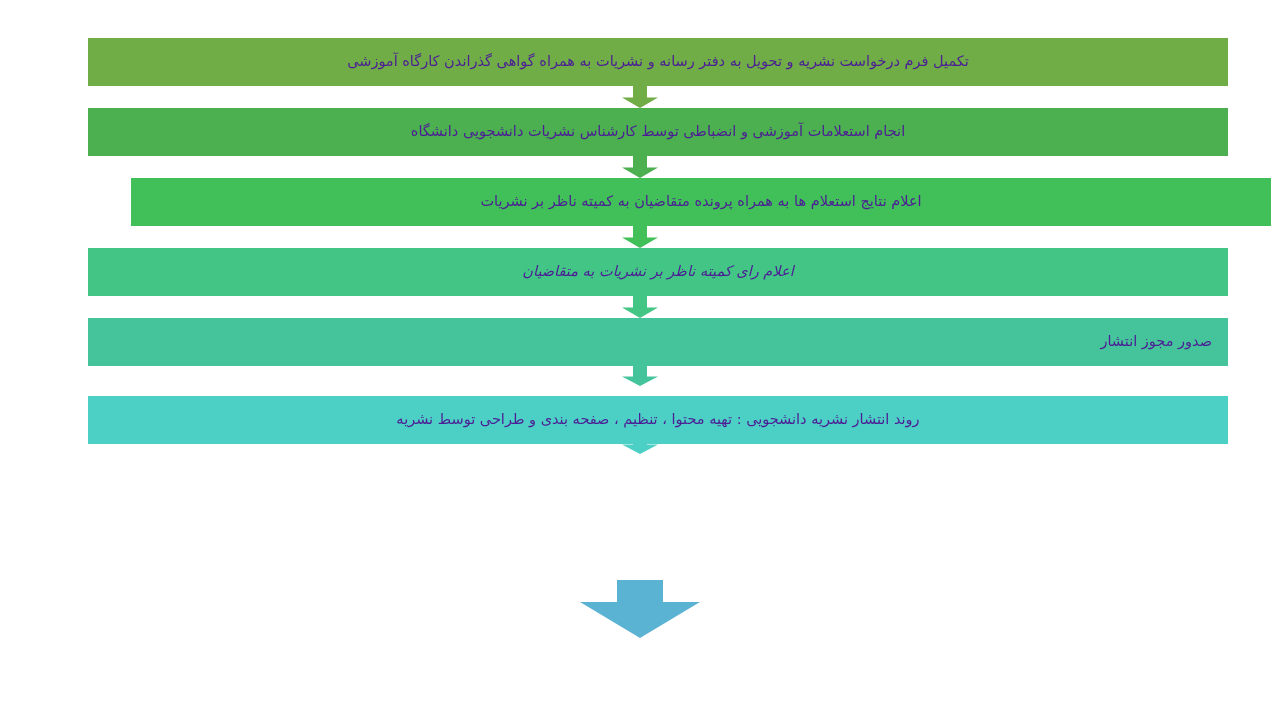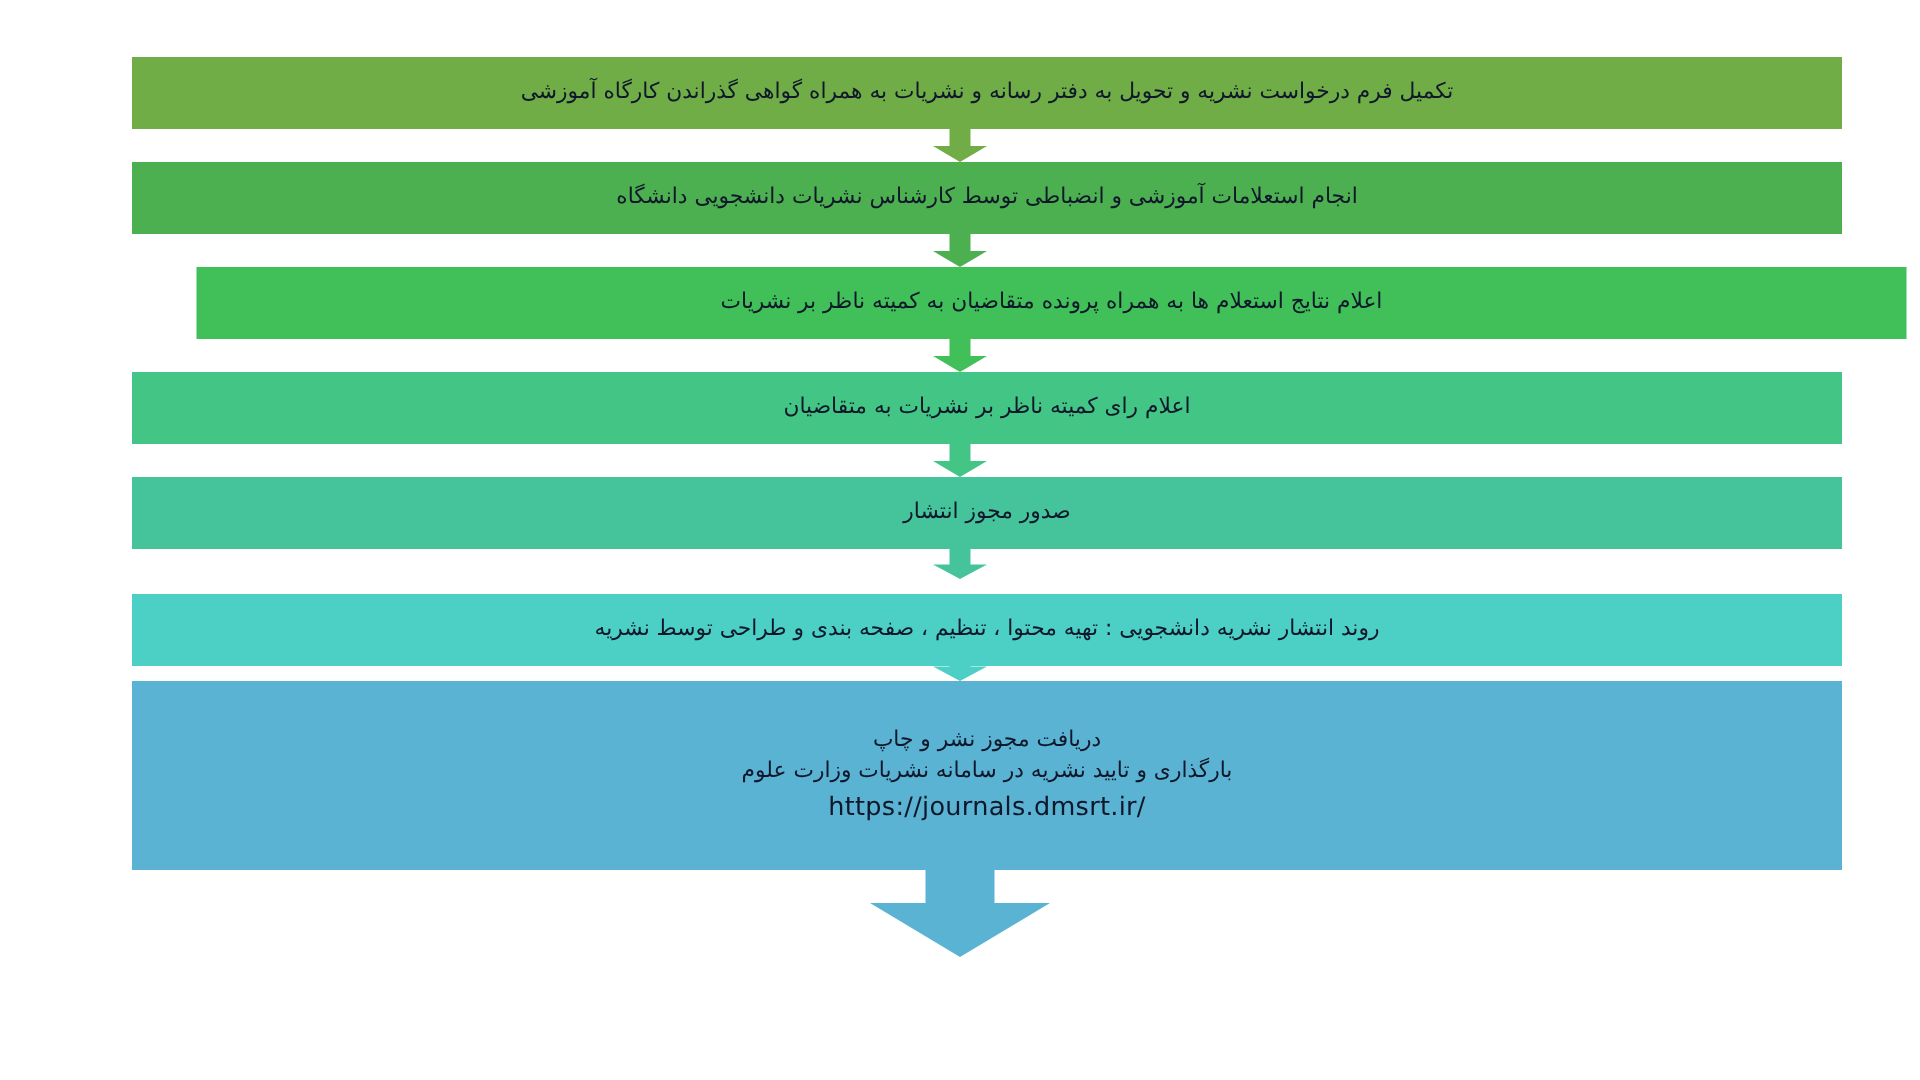--- a/index.html
+++ b/index.html
@@ -31,7 +31,7 @@
     flex-direction: column;
     align-items: center;
     justify-content: center;
-    color: #0f172a;
+    color: #4c1d95;
     text-align: center;
     direction: rtl;
     unicode-bidi: isolate;

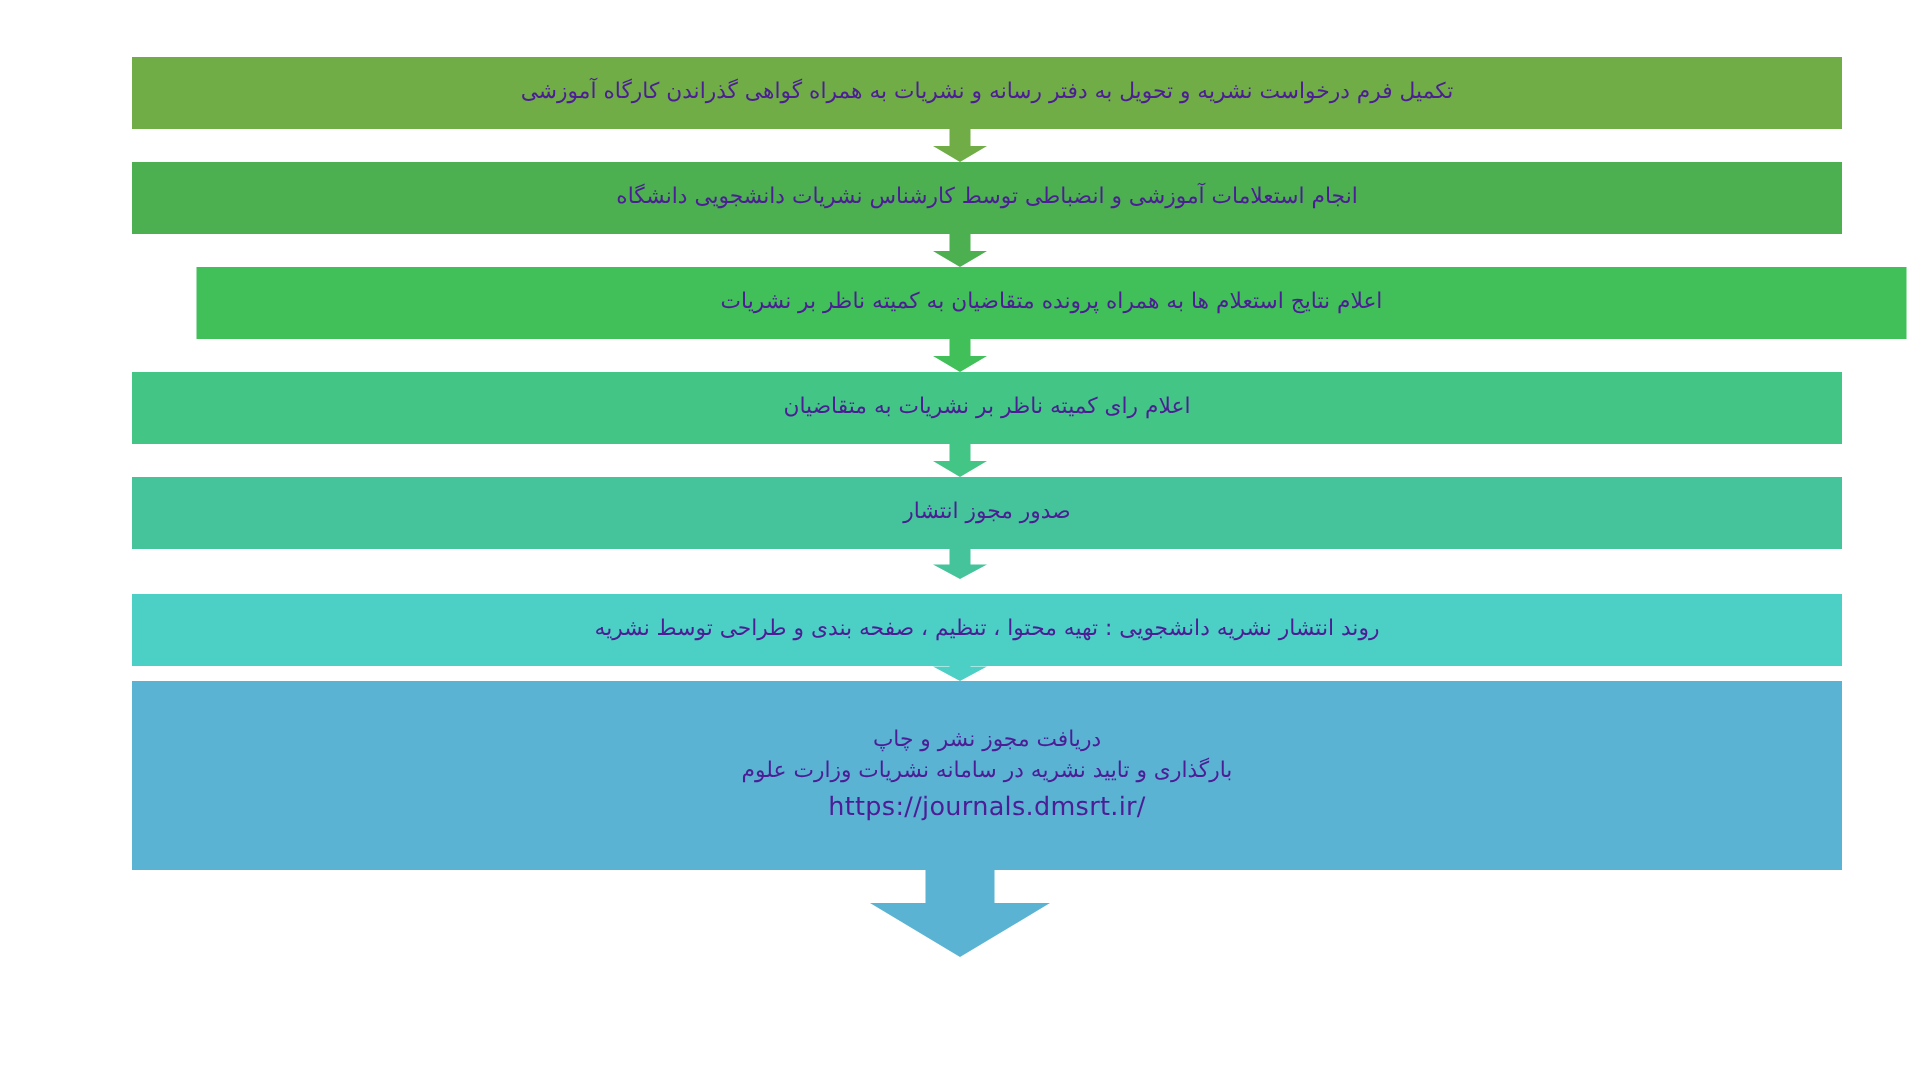--- a/index.html
+++ b/index.html
@@ -77,7 +77,7 @@
     <div class="flow-box" style="top: 178px; height: 48px; background: rgb(65, 191, 88); margin-left: 43px;">
       <span class="line">اعلام نتایج استعلام ها به همراه پرونده متقاضیان به کمیته ناظر بر نشریات</span>
     </div>
-    <div class="flow-box" style="top: 248px; height: 48px; background: rgb(67, 197, 134);">
+    <div class="flow-box" style="top: 248px; height: 48px; background: rgb(67, 197, 134); font-style: italic;">
       <span class="line">اعلام رای کمیته ناظر بر نشریات به متقاضیان</span>
     </div>
     <div class="flow-box" style="top: 318px; height: 48px; background: rgb(69, 196, 155);">

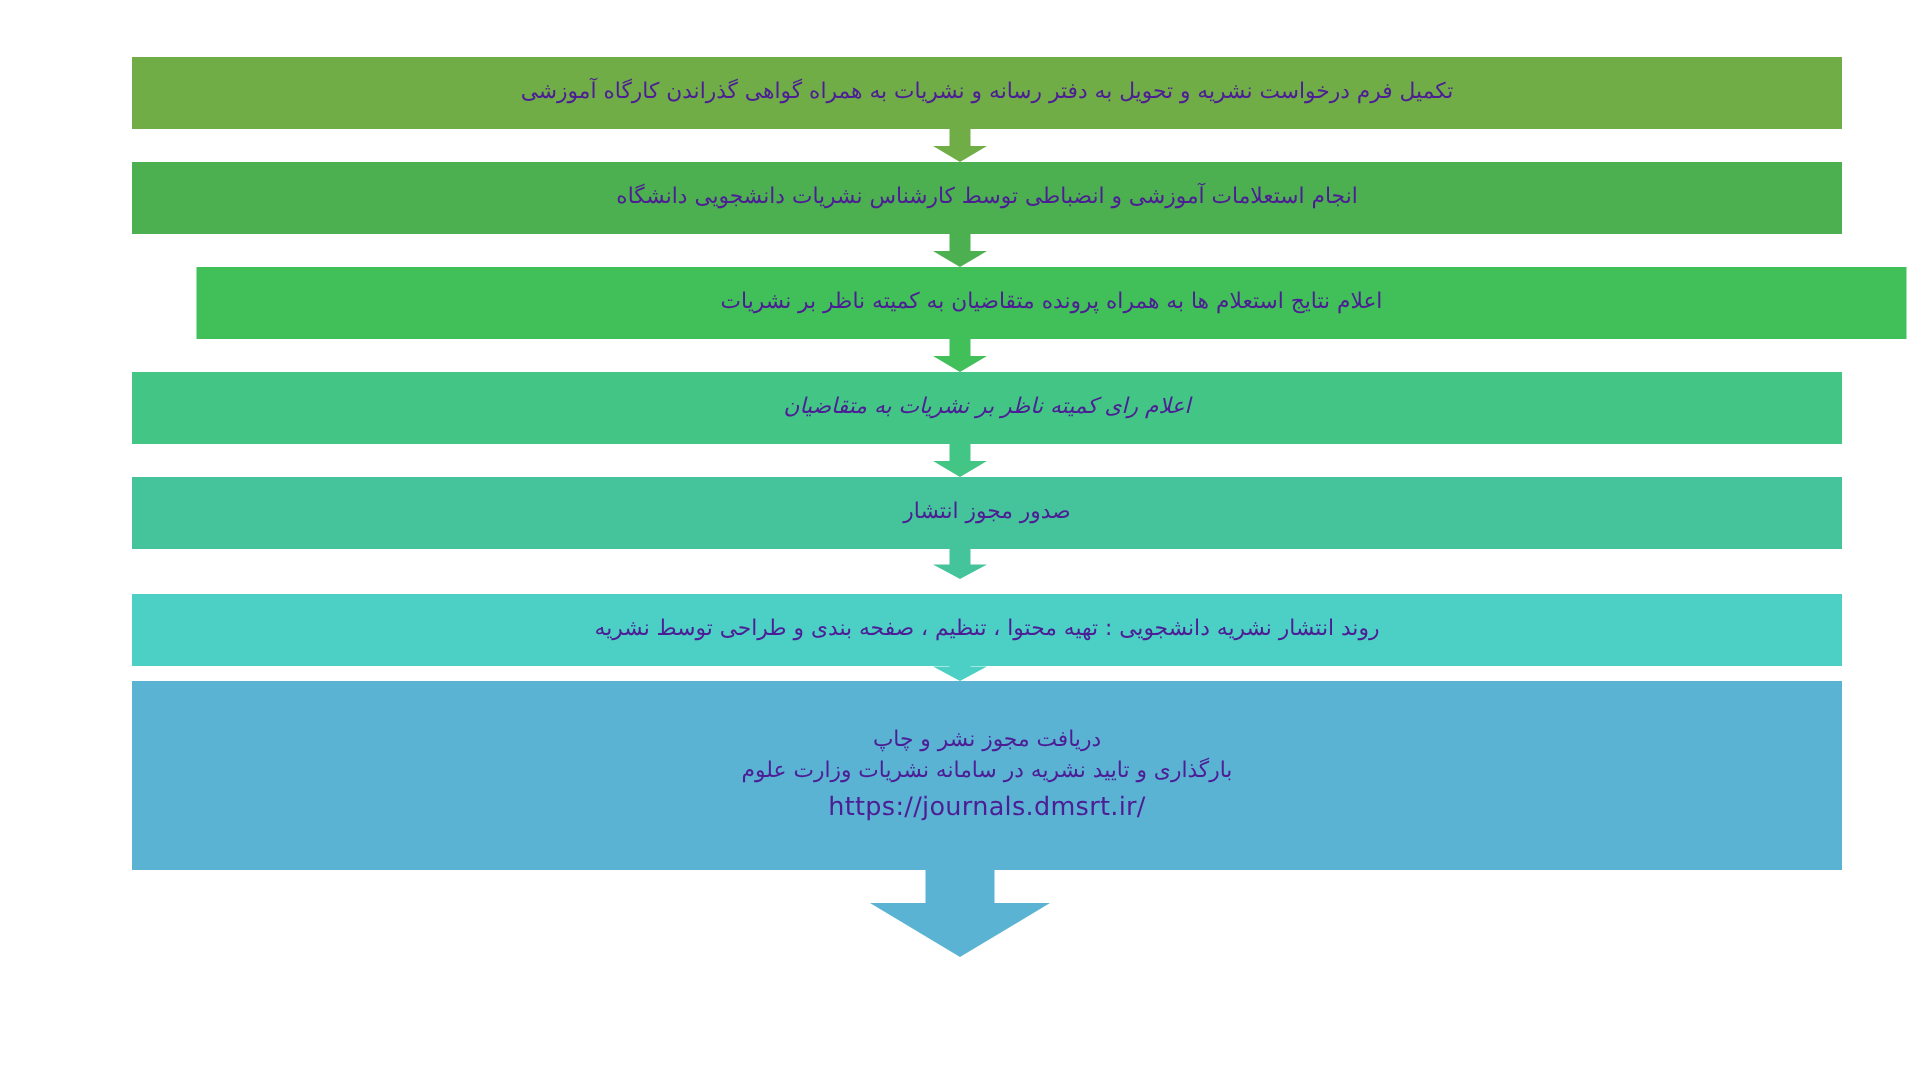--- a/index.html
+++ b/index.html
@@ -80,7 +80,7 @@
     <div class="flow-box" style="top: 248px; height: 48px; background: rgb(67, 197, 134); font-style: italic;">
       <span class="line">اعلام رای کمیته ناظر بر نشریات به متقاضیان</span>
     </div>
-    <div class="flow-box" style="top: 318px; height: 48px; background: rgb(69, 196, 155);">
+    <div class="flow-box" style="top: 318px; height: 48px; background: rgb(69, 196, 155); text-align: right;">
       <span class="line">صدور مجوز انتشار</span>
     </div>
     <div class="flow-box" style="top: 396px; height: 48px; background: rgb(76, 207, 196);">

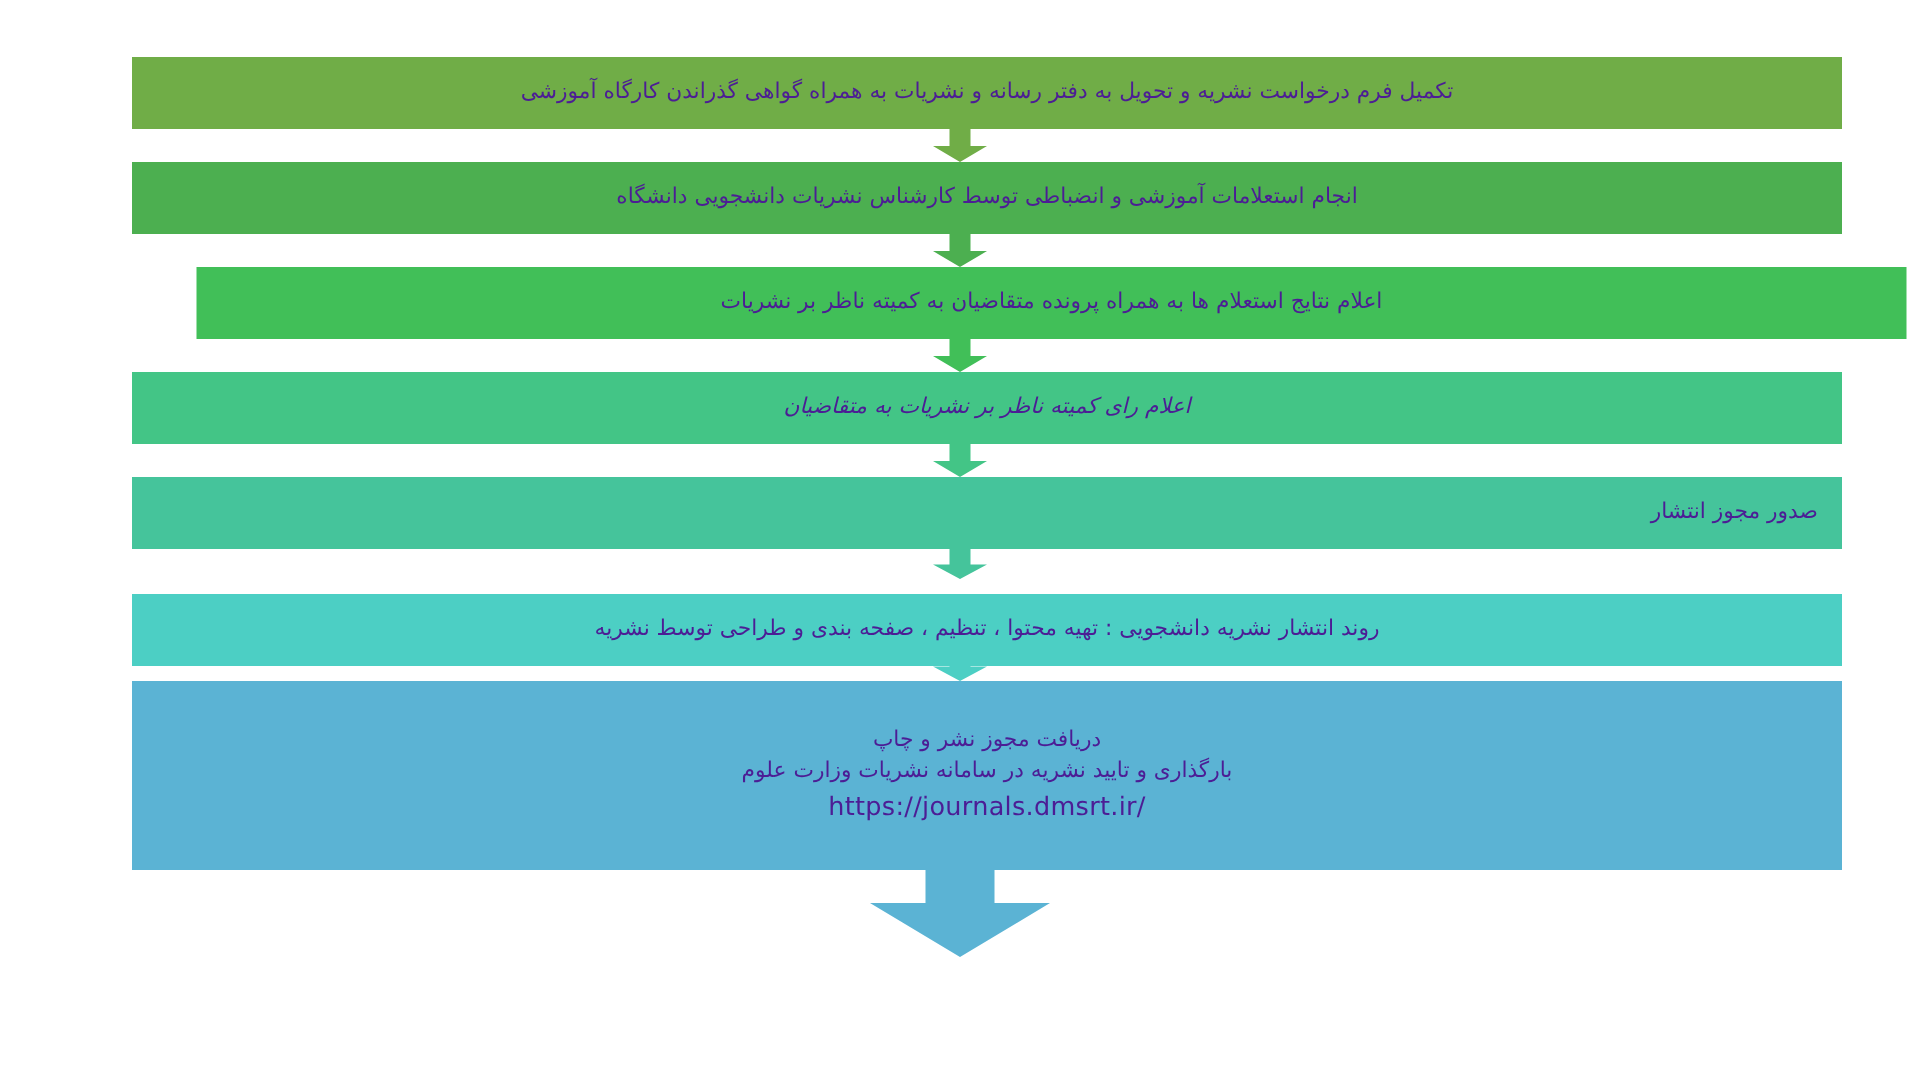--- a/index.html
+++ b/index.html
@@ -86,11 +86,6 @@
     <div class="flow-box" style="top: 396px; height: 48px; background: rgb(76, 207, 196);">
       <span class="line">روند انتشار نشریه دانشجویی : تهیه محتوا ، تنظیم ، صفحه بندی و طراحی توسط نشریه</span>
     </div>
-    <div class="flow-box" style="top: 454px; height: 126px; background: rgb(91, 179, 212);">
-      <span class="line">دریافت مجوز نشر و چاپ</span>
-      <span class="line">بارگذاری و تایید نشریه در سامانه نشریات وزارت علوم</span>
-      <span class="line ltr">https://journals.dmsrt.ir/</span>
-    </div>
     <div class="connector" style="top: 86px; height: 22px;">
       <svg width="36" height="22" viewBox="0 0 36 22">
         <polygon points="11.0,0.0 25.0,0.0 25.0,11.4 36.0,11.4 18.0,22.0 0.0,11.4 11.0,11.4" fill="#70AD47"></polygon>

